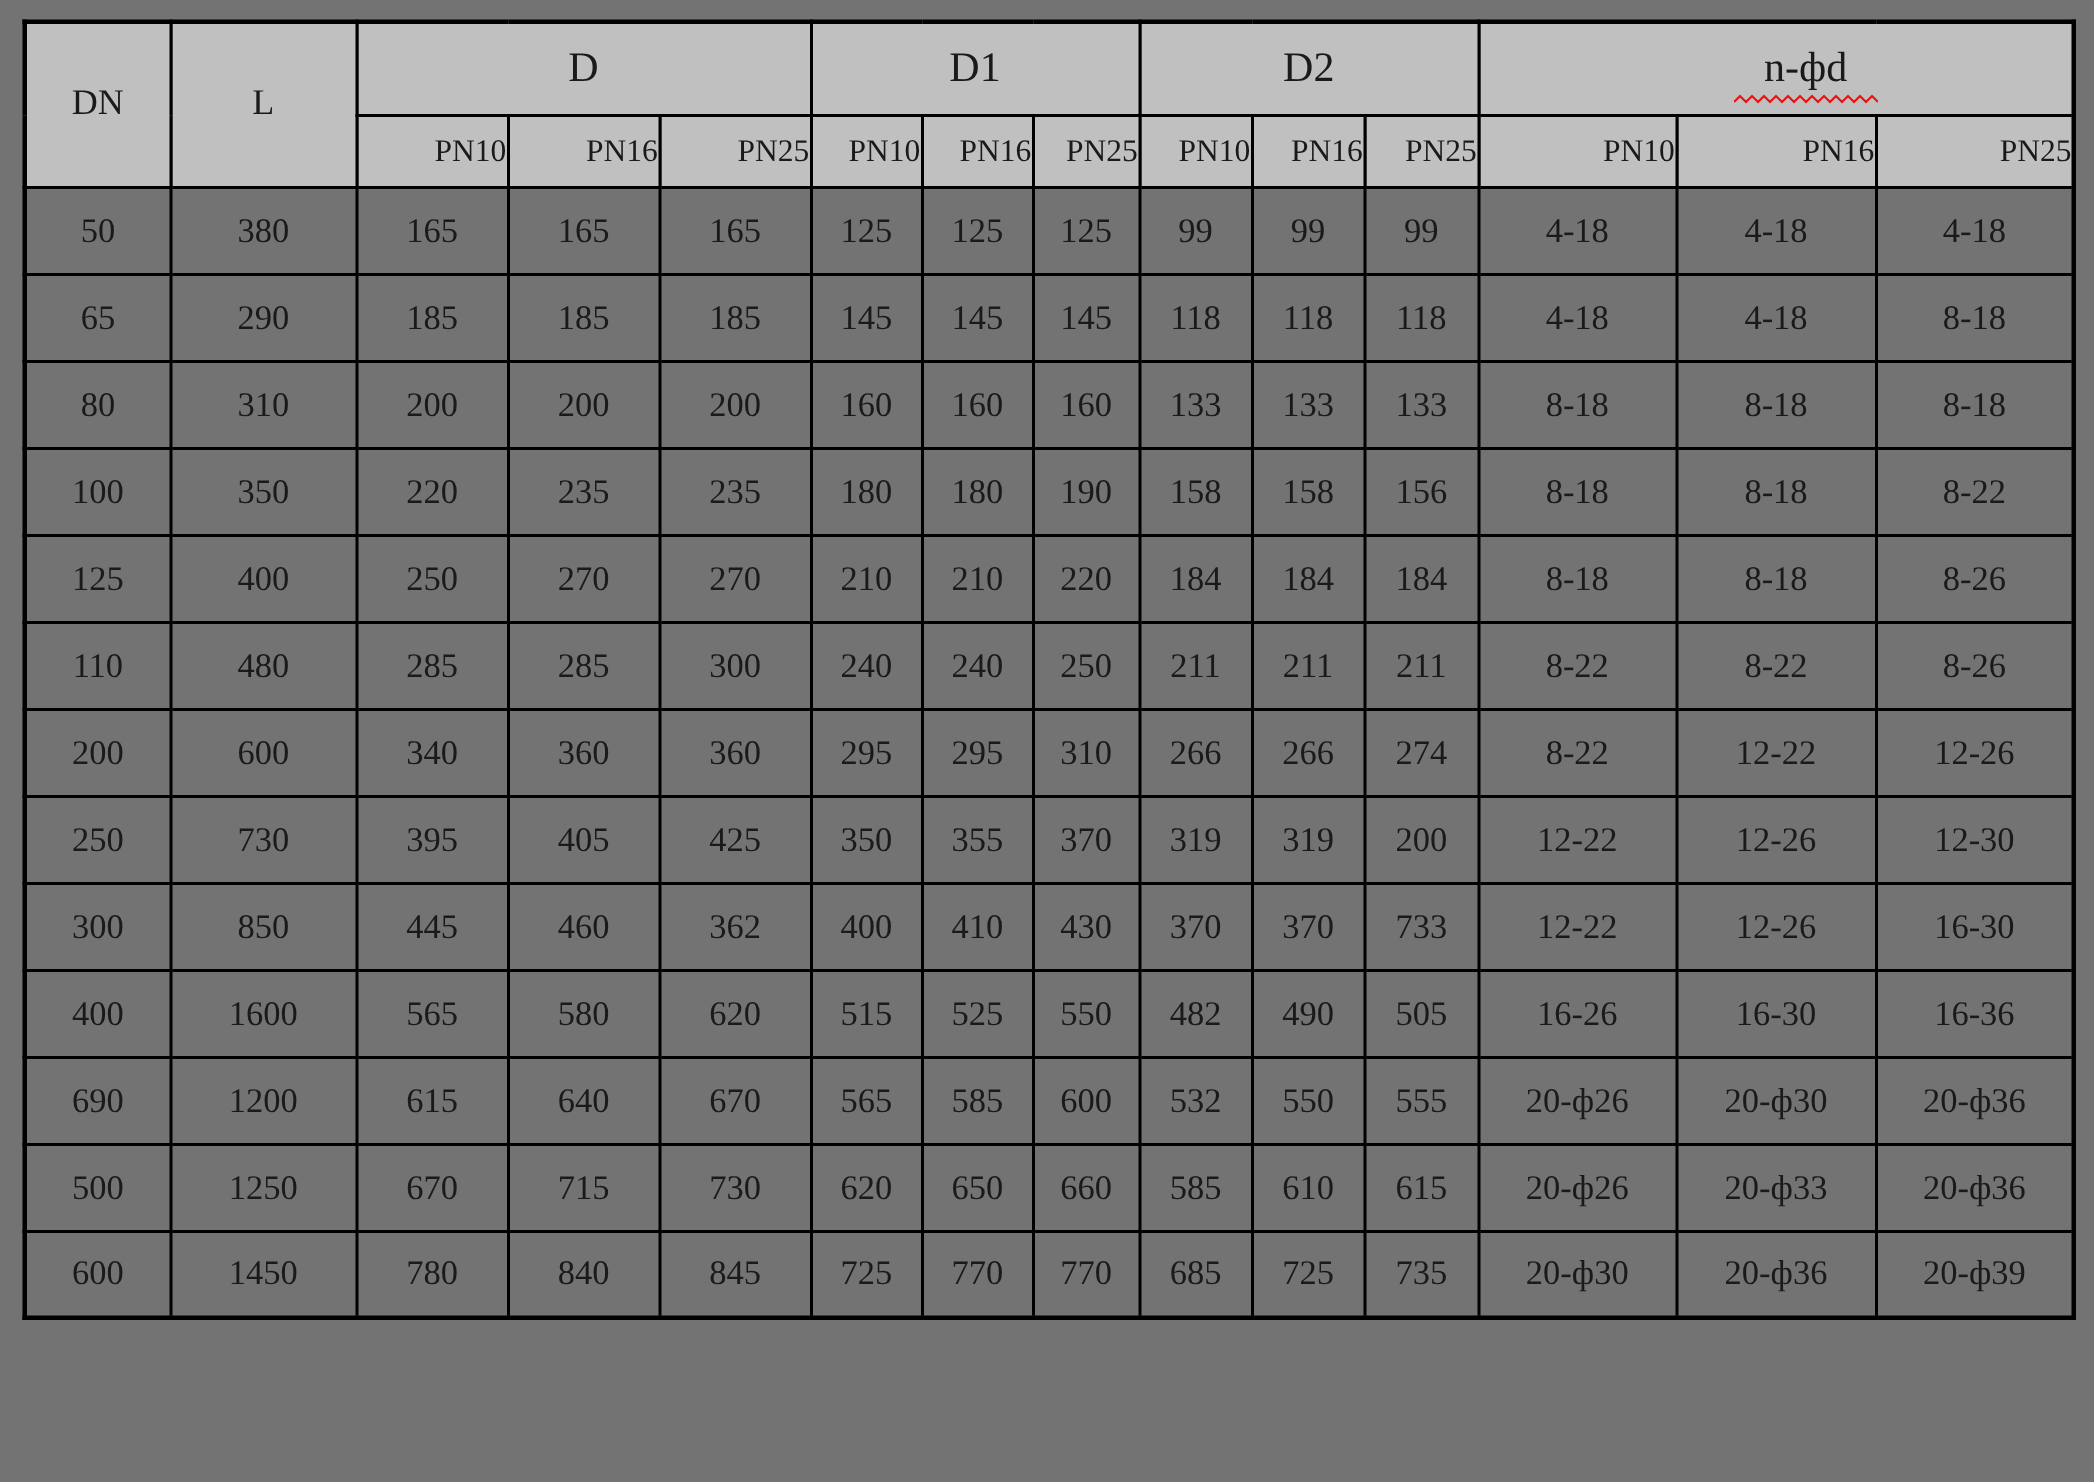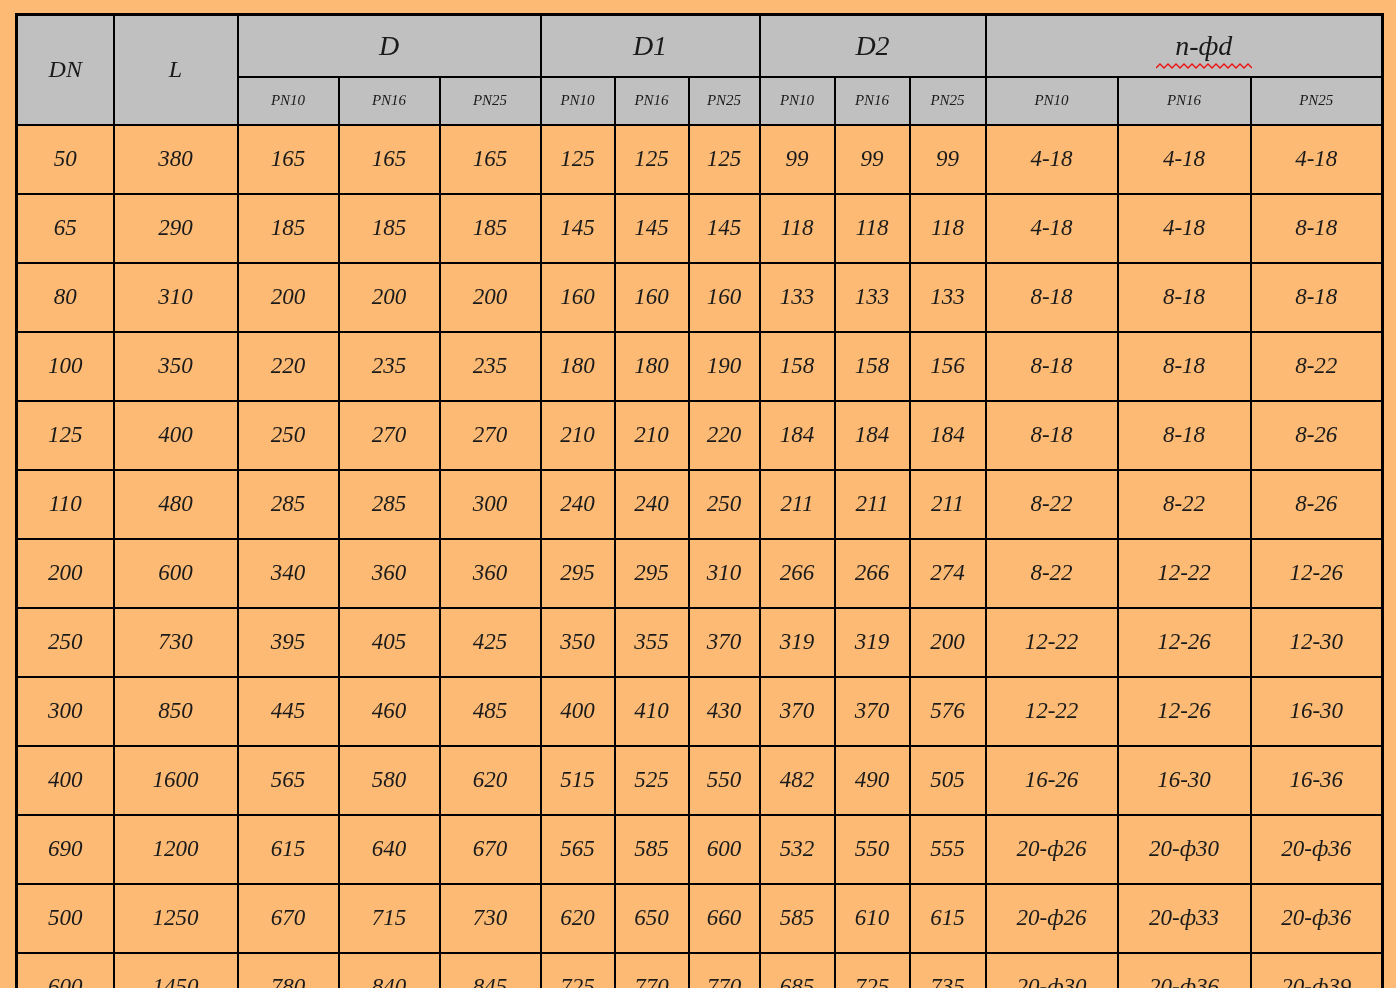--- a/index.html
+++ b/index.html
@@ -16,9 +16,8 @@
     position: relative;
     width: 1396px;
     height: 988px;
-    background: #fdba74;
+    background: #737373;
     overflow: hidden;
-    font-style: italic;
   }
   table.spec-table {
     position: absolute;

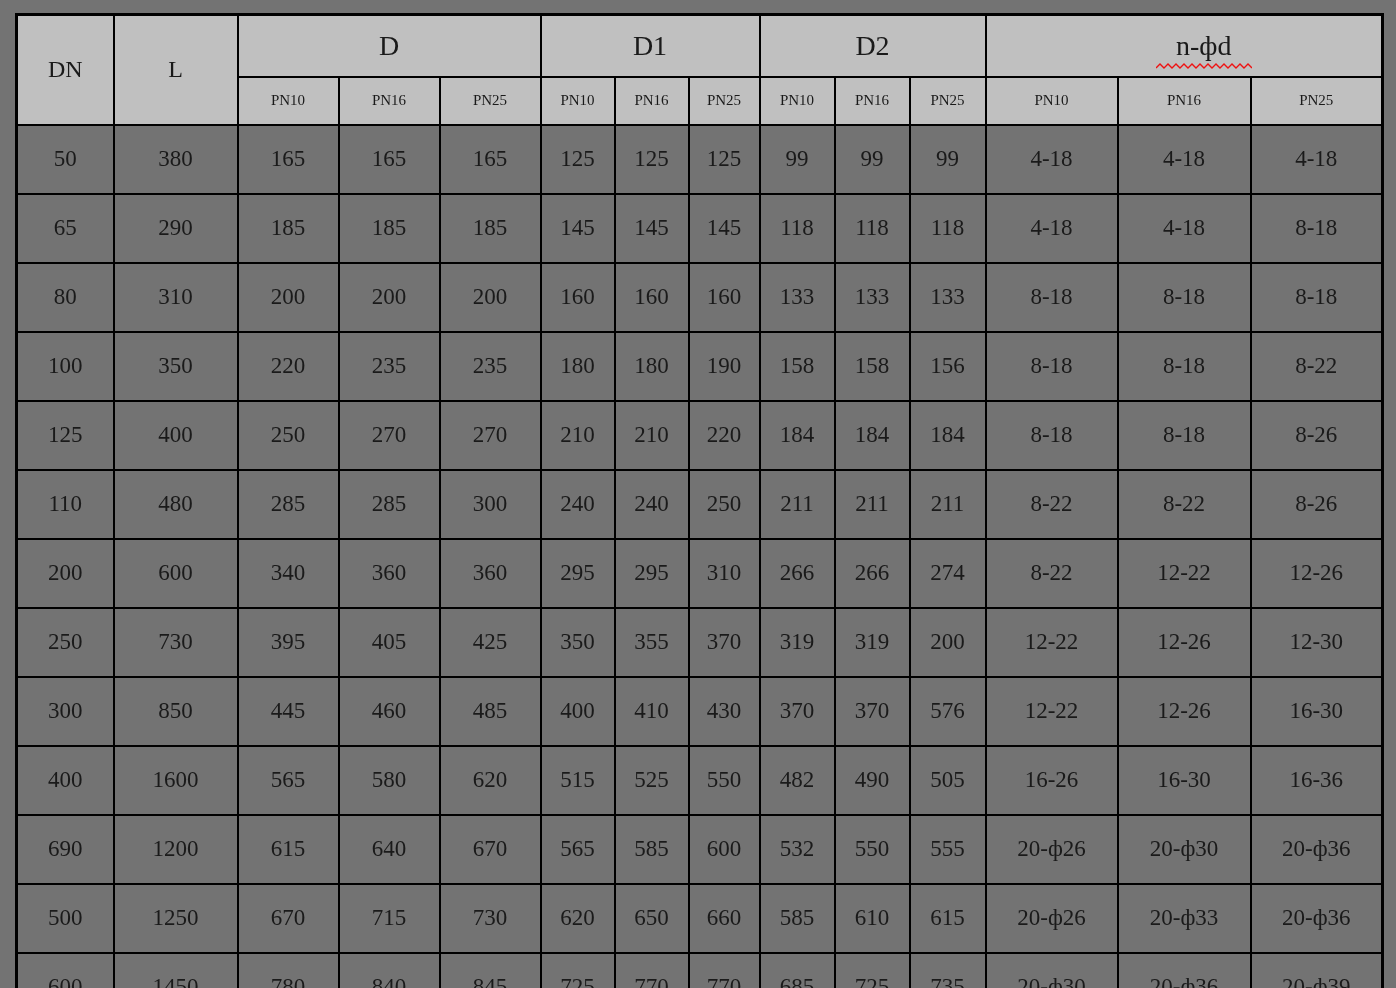--- a/index.html
+++ b/index.html
@@ -47,7 +47,7 @@
 
   th.corner-cell { font-size: 24px; }
   th.group-cell  { font-size: 28px; }
-  th.sub-cell    { font-size: 15px; }
+  th.sub-cell    { font-size: 21px; text-align: right; }
   tbody td       { font-size: 23px; }
 
   .label-wrap {

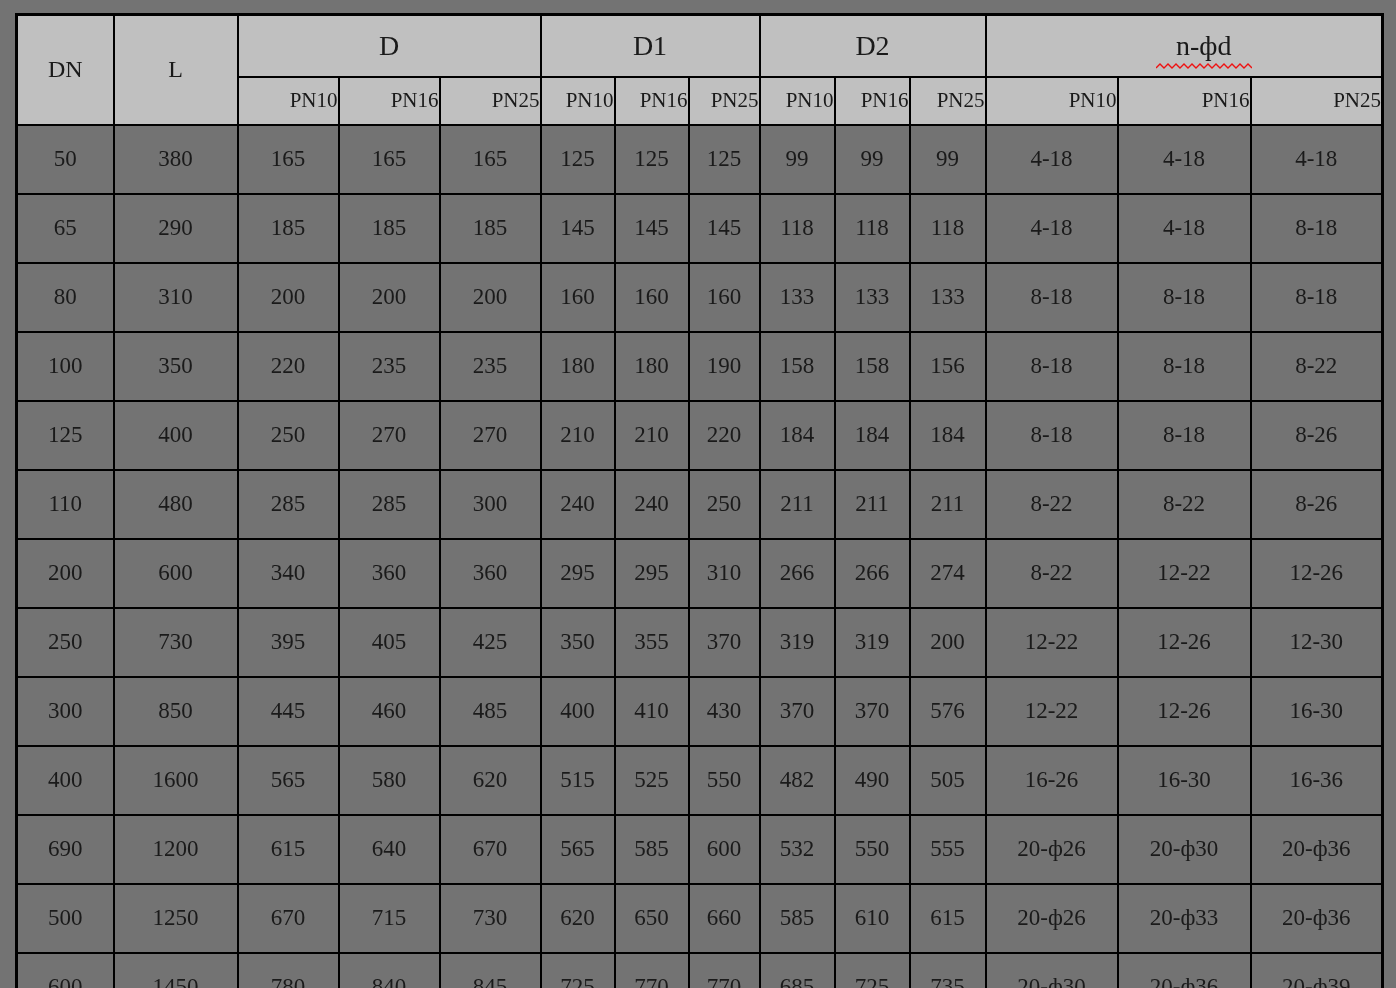--- a/index.html
+++ b/index.html
@@ -43,7 +43,7 @@
   }
   tr.group-row { height: 62px; }
   tr.sub-row   { height: 48px; }
-  tbody tr     { height: 69px; }
+  tbody tr     { height: 58px; }
 
   th.corner-cell { font-size: 24px; }
   th.group-cell  { font-size: 28px; }

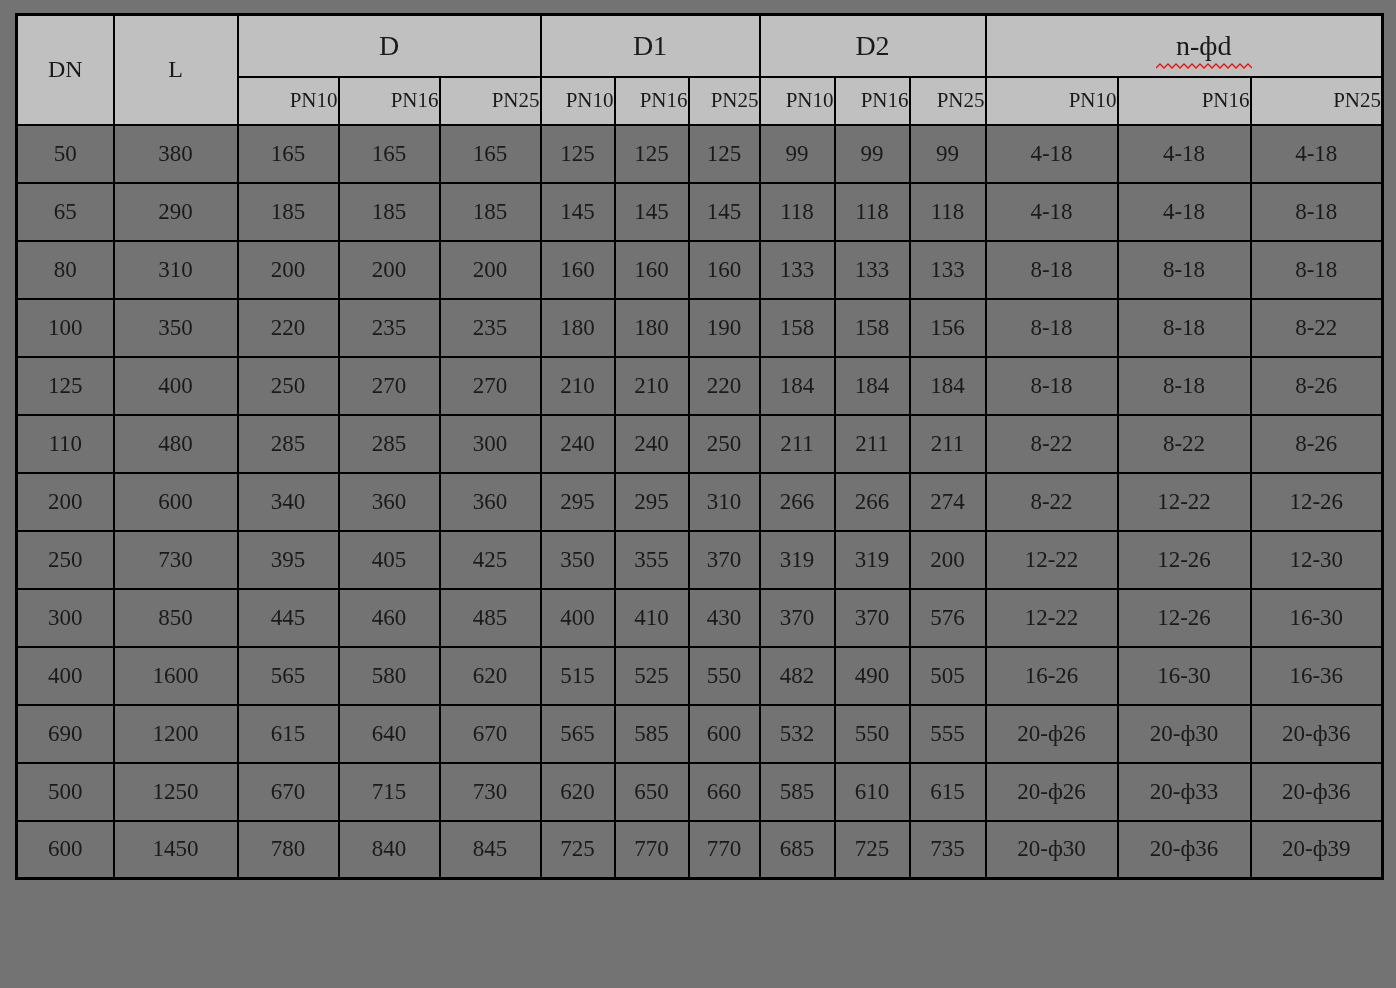--- a/index.html
+++ b/index.html
@@ -249,7 +249,7 @@
     <td>850</td>
     <td>445</td>
     <td>460</td>
-    <td>485</td>
+    <td>362</td>
     <td>400</td>
     <td>410</td>
     <td>430</td>

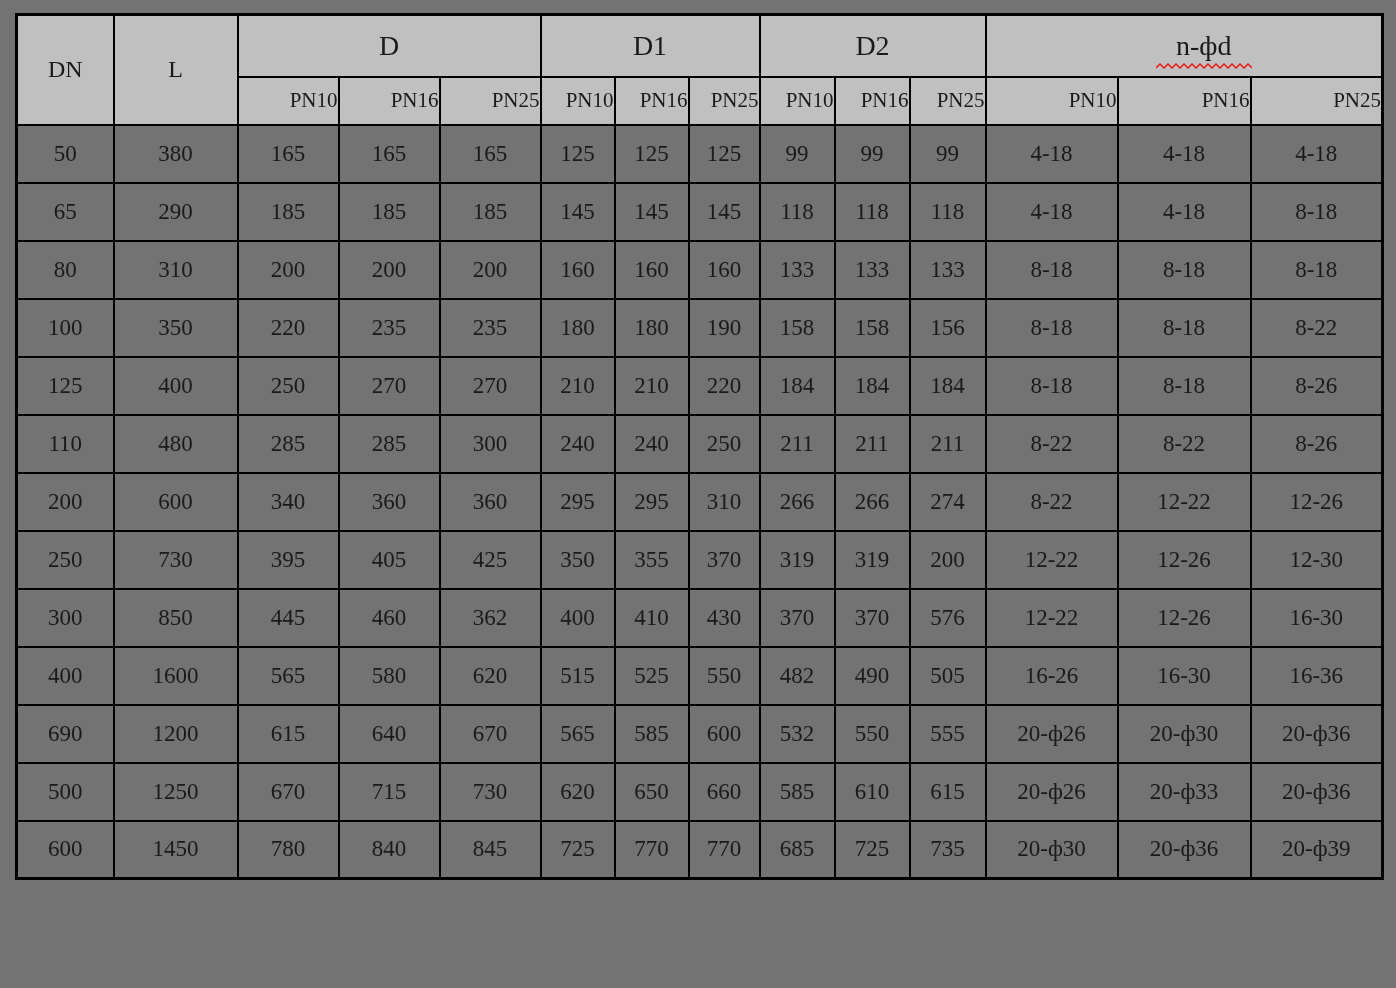--- a/index.html
+++ b/index.html
@@ -255,7 +255,7 @@
     <td>430</td>
     <td>370</td>
     <td>370</td>
-    <td>576</td>
+    <td>733</td>
     <td>12-22</td>
     <td>12-26</td>
     <td>16-30</td>

